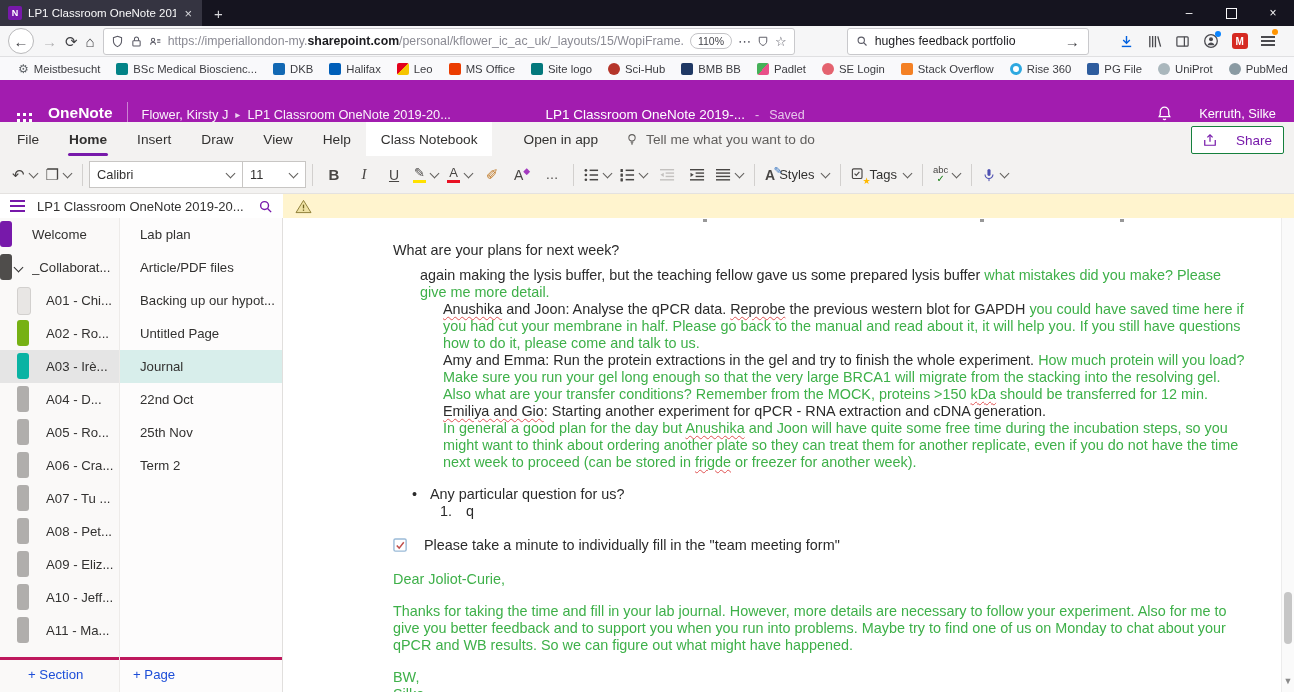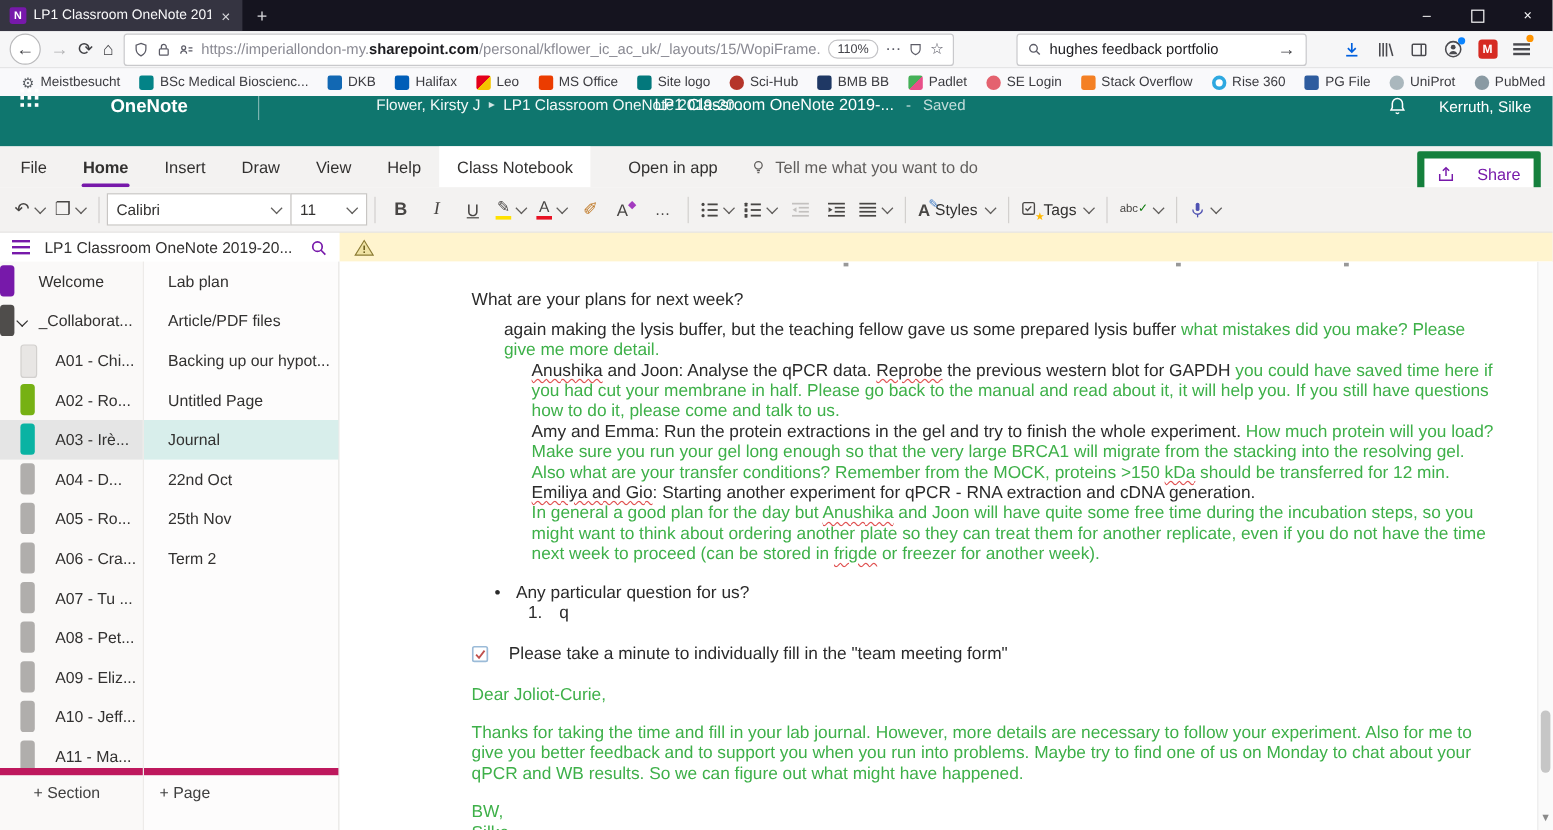--- a/index.html
+++ b/index.html
@@ -38,7 +38,7 @@
   .bicon{width:12px;height:12px;border-radius:2px;flex:none;}
   .bm .g{font-size:12px;color:#5f6368;width:auto;height:auto;background:none;}
   
-  #purple{top:80px;height:42px;background:#0f766e;color:#fff;display:flex;align-items:flex-start;gap:44px;}
+  #purple{top:80px;height:42px;background:#a21caf;color:#fff;display:flex;align-items:flex-end;}
   .waffle{width:48px;display:flex;justify-content:center;}
   .waffle i{width:3px;height:3px;background:#fff;display:block;box-shadow:0 6px 0 #fff,0 12px 0 #fff,6px 0 0 #fff,6px 6px 0 #fff,6px 12px 0 #fff,12px 0 0 #fff,12px 6px 0 #fff,12px 12px 0 #fff;margin:-6px 12px 6px 0;}
   .appname{font-size:15.5px;font-weight:600;margin-right:14px;}

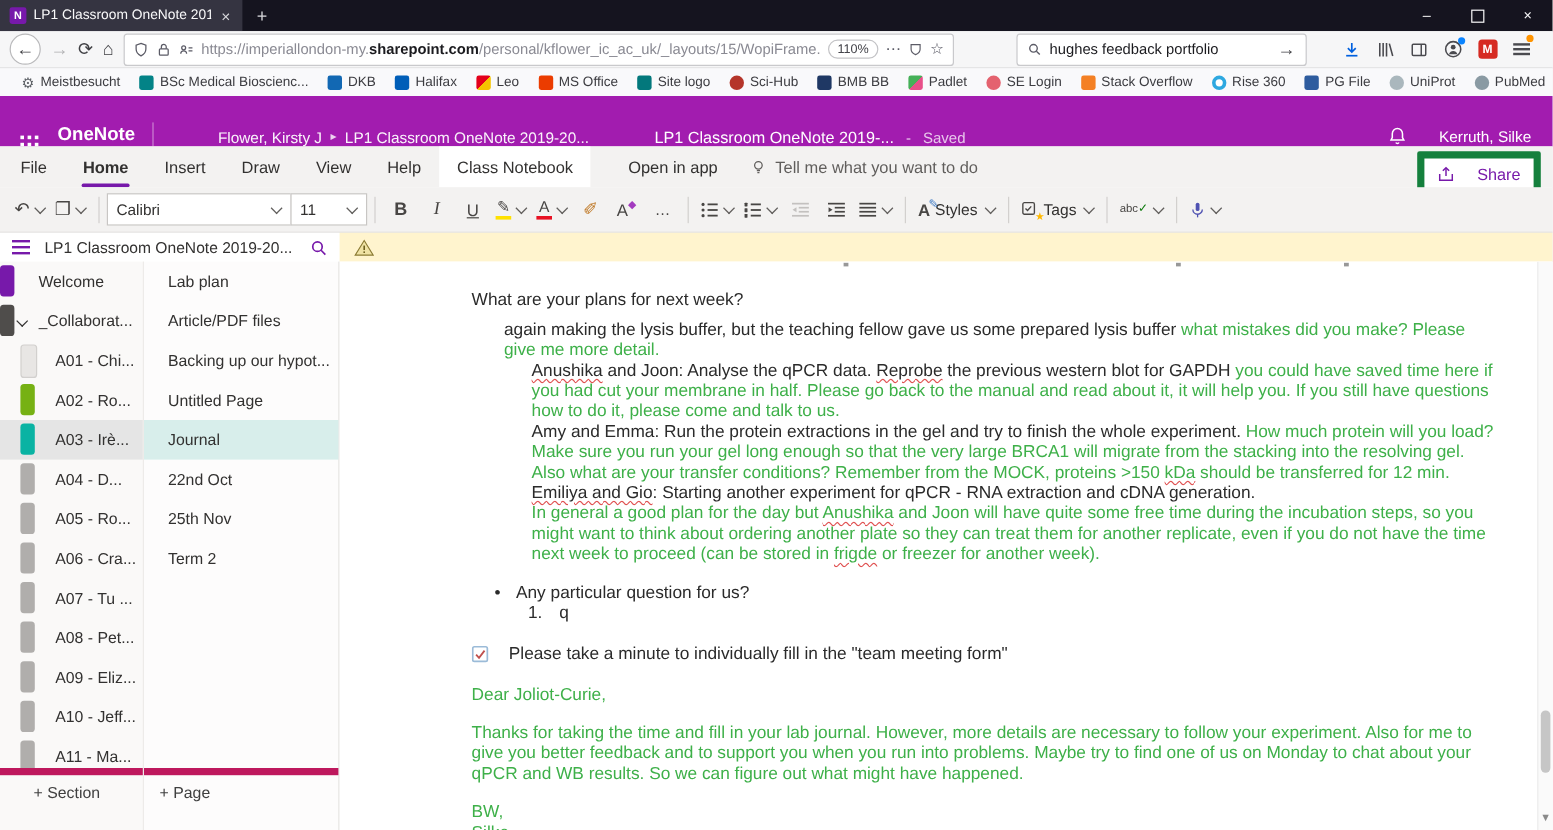--- a/index.html
+++ b/index.html
@@ -43,7 +43,7 @@
   .waffle i{width:3px;height:3px;background:#fff;display:block;box-shadow:0 6px 0 #fff,0 12px 0 #fff,6px 0 0 #fff,6px 6px 0 #fff,6px 12px 0 #fff,12px 0 0 #fff,12px 6px 0 #fff,12px 12px 0 #fff;margin:-6px 12px 6px 0;}
   .appname{font-size:15.5px;font-weight:600;margin-right:14px;}
   .hdrsep{width:1px;height:20px;background:rgba(255,255,255,.45);margin-right:14px;}
-  .crumb{font-size:12.8px;opacity:.95;display:flex;gap:7px;align-items:center;white-space:nowrap;margin-left:40px;}
+  .crumb{font-size:12.8px;opacity:.95;display:flex;gap:7px;align-items:center;white-space:nowrap;}
   .ctitle{position:absolute;left:50%;transform:translateX(-50%);font-size:13.5px;white-space:nowrap;display:flex;gap:10px;align-items:center;margin-left:28px;}
   .ctitle .dim{opacity:.75;font-size:12.5px;}
   .hdr-right{margin-left:auto;display:flex;align-items:center;gap:26px;padding-right:18px;font-size:12.8px;}

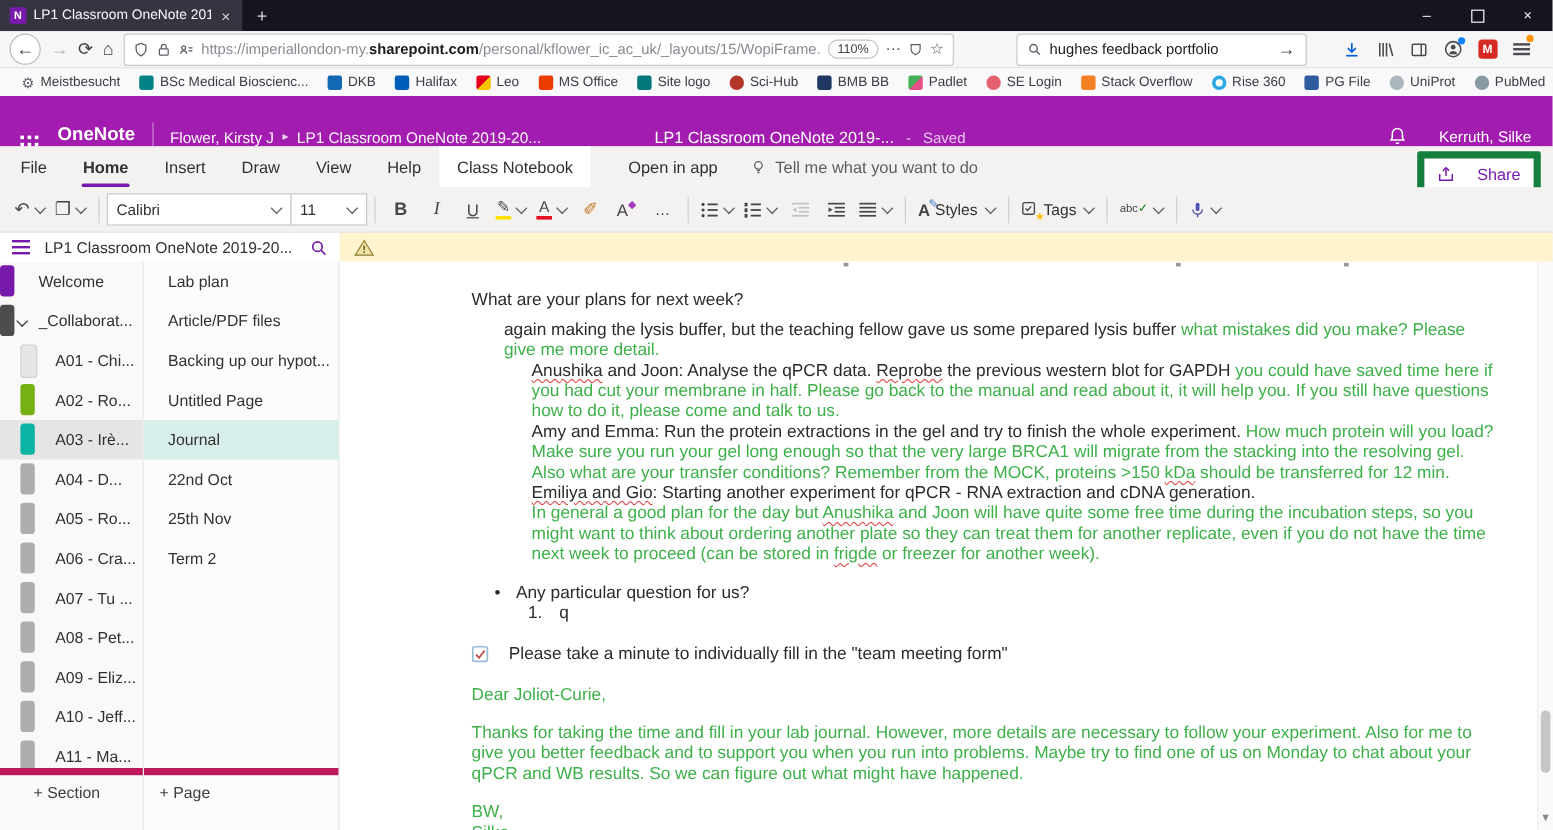--- a/index.html
+++ b/index.html
@@ -55,7 +55,7 @@
   .rtab.pill{background:#fff;}
   .rtab.appgap{margin-left:16px;}
   .tellme{display:flex;align-items:center;gap:7px;color:#605e5c;padding:0 12px;white-space:nowrap;}
-  .sharebtn{position:absolute;right:10px;top:4px;height:26px;background:#fff;border:6px solid #15803d;border-radius:2px;color:#7719aa;display:flex;align-items:center;gap:19px;padding:0 11px;font-size:13.5px;}
+  .sharebtn{position:absolute;right:10px;top:4px;height:26px;background:#fff;border:1px solid #15803d;border-radius:2px;color:#7719aa;display:flex;align-items:center;gap:19px;padding:0 11px;font-size:13.5px;}
   
   #toolbar{top:156px;height:38px;background:#f3f2f1;border-bottom:1px solid #e4e2e0;display:flex;align-items:center;padding:0 8px;color:#484644;}
   .tbtn{height:28px;display:flex;align-items:center;justify-content:center;padding:0 4px;gap:2px;min-width:22px;}

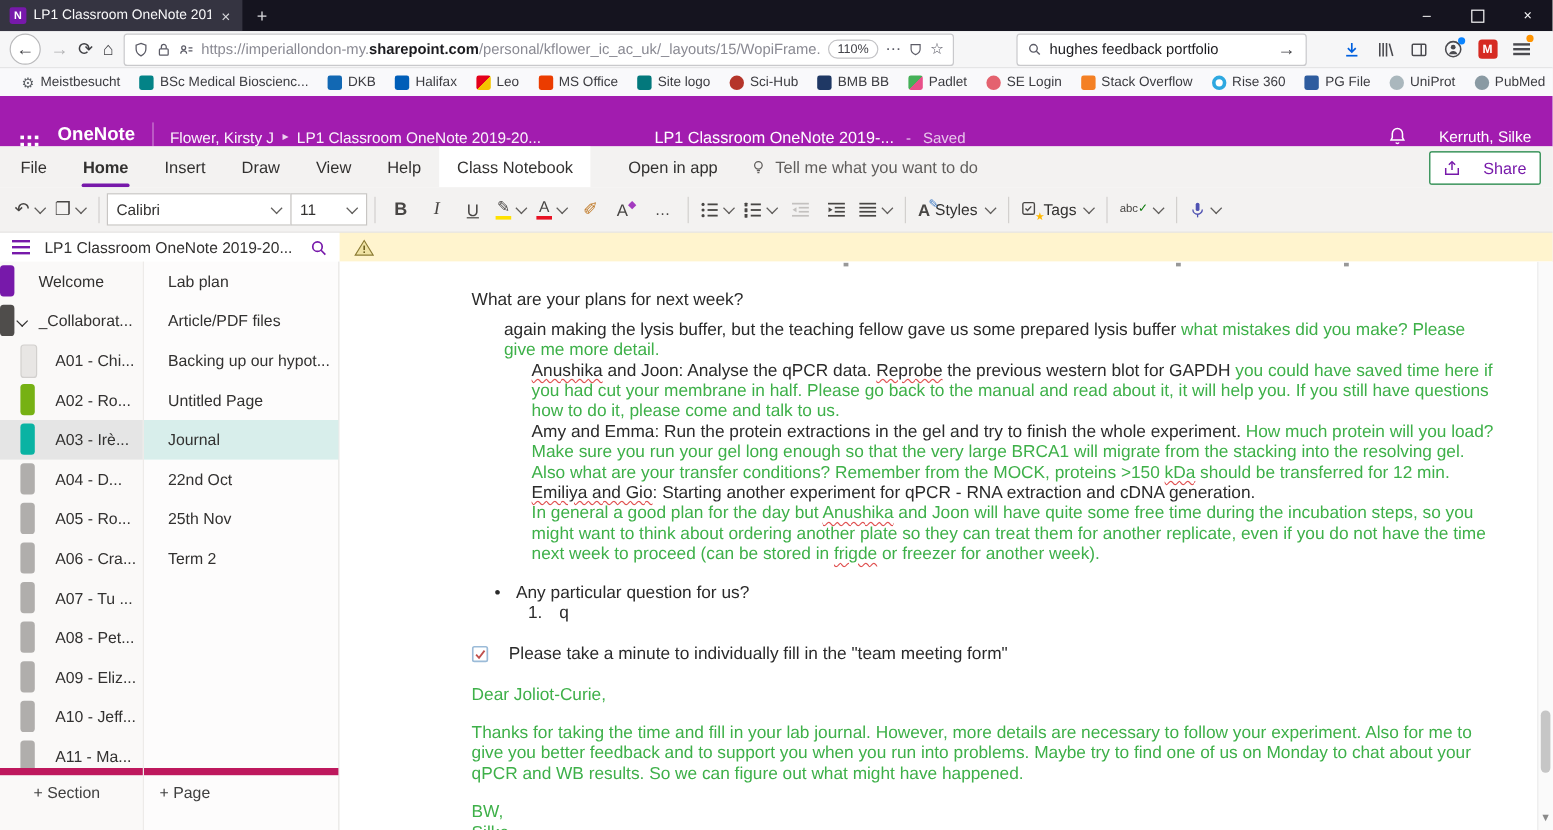--- a/index.html
+++ b/index.html
@@ -77,7 +77,7 @@
   .stylesA em{position:absolute;right:-7px;top:-2px;font-style:normal;font-size:10px;color:#3b78c3;}
   .tagwrap{position:relative;}
   .tagstar{position:absolute;right:-5px;bottom:-4px;font-size:9px;color:#ffb900;}
-  .abc{display:flex;flex-direction:row;align-items:center;line-height:1;font-size:9.5px;}
+  .abc{display:flex;flex-direction:column;align-items:center;line-height:1;font-size:9.5px;}
   .abc .ck{color:#107c10;font-size:10px;}
   .lblbtn{font-size:13px;color:#323130;margin:0 2px;}
   

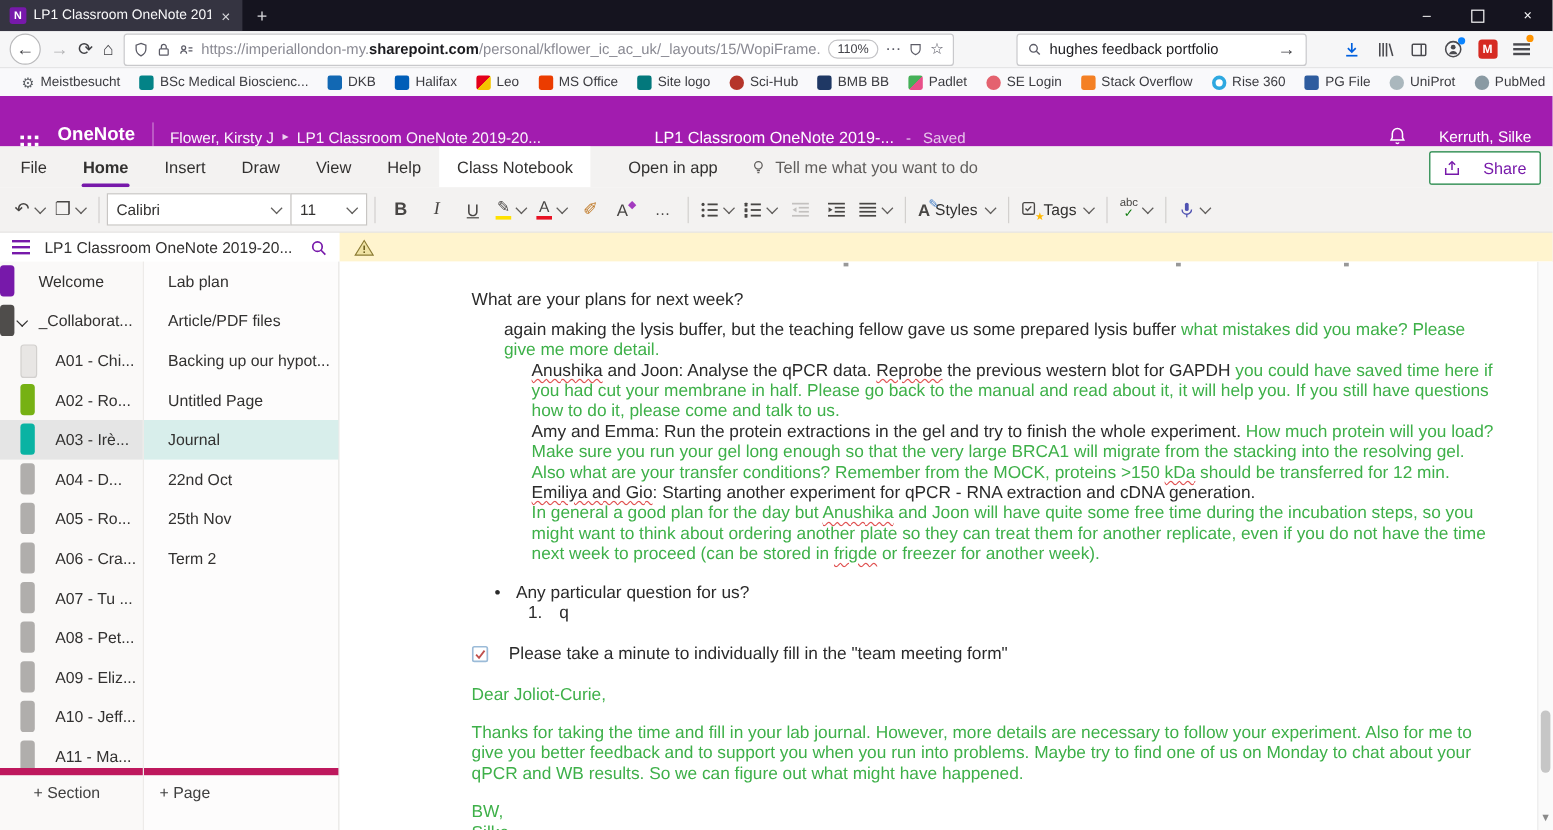--- a/index.html
+++ b/index.html
@@ -101,7 +101,7 @@
   .scv{position:absolute;left:15px;top:13px;width:6px;height:6px;border-right:1.3px solid #323130;border-bottom:1.3px solid #323130;transform:rotate(45deg);}
   .prow{height:33px;display:flex;align-items:center;padding-left:20px;font-size:13.2px;color:#323130;white-space:nowrap;}
   .prow.sel{background:#d8eeeb;}
-  .colfoot{position:absolute;bottom:17px;left:0;right:0;height:29px;border-top:6px solid #be185d;display:flex;align-items:center;color:#404040;font-size:13.2px;}
+  .colfoot{position:absolute;bottom:3px;left:0;right:0;height:29px;border-top:3px solid #be185d;display:flex;align-items:center;color:#1d4ed8;font-size:13.2px;}
   #seccol .colfoot{padding-left:28px;}
   #pagecol .colfoot{padding-left:13px;}
   

